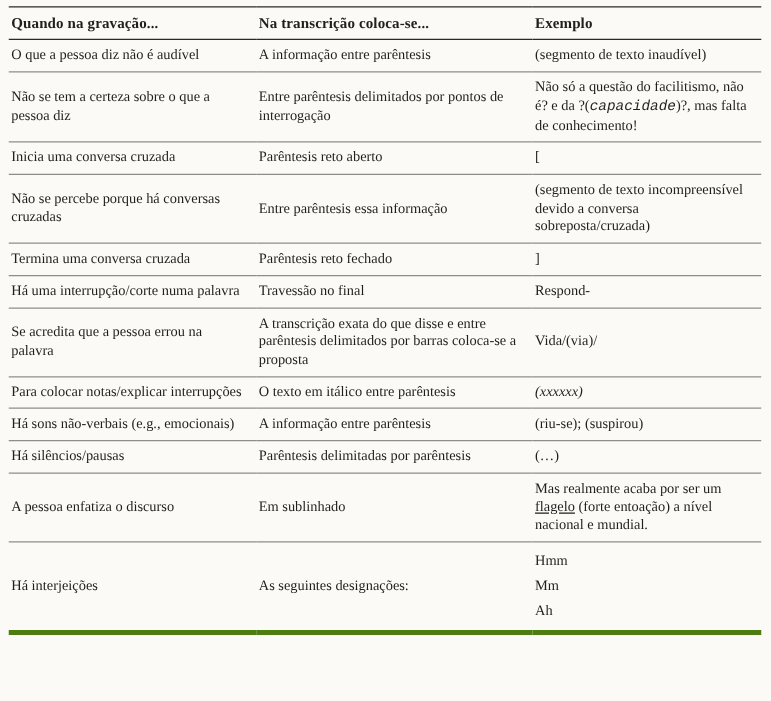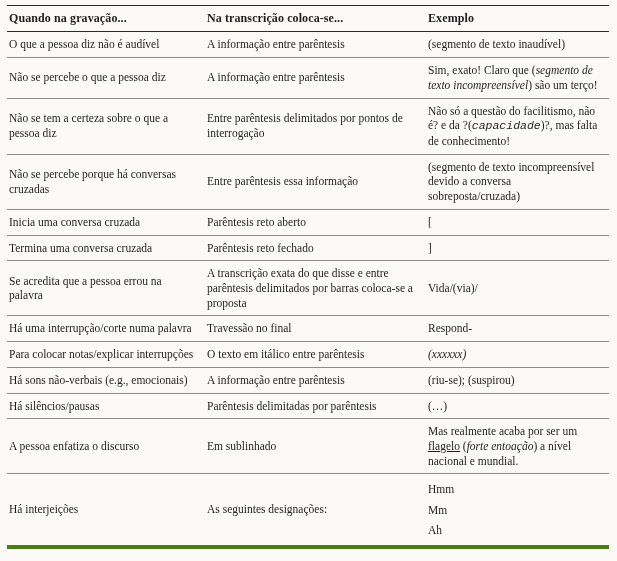--- a/index.html
+++ b/index.html
@@ -71,11 +71,6 @@
         <td><span>(segmento de texto inaudível)</span></td>
       </tr>
       <tr>
-        <td>Não se percebe o que a pessoa diz</td>
-        <td>A informação entre parêntesis</td>
-        <td><span>Sim, exato! Claro que (</span><span style="font-style: italic;">segmento de texto incompreensível</span><span>) são um terço!</span></td>
-      </tr>
-      <tr>
         <td>Não se tem a certeza sobre o que a pessoa diz</td>
         <td>Entre parêntesis delimitados por pontos de interrogação</td>
         <td><span>Não só a questão do facilitismo, não é? e da ?(</span><span style="font-style: italic; font-family: Liberation Mono, monospace;">capacidade</span><span>)?, mas falta de conhecimento!</span></td>

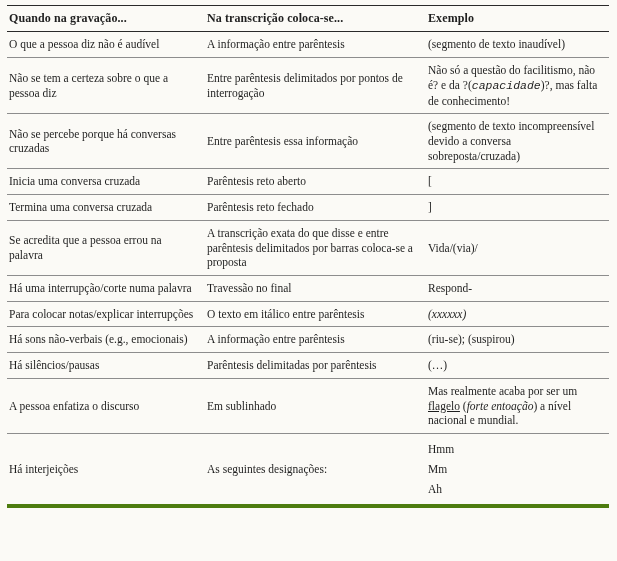--- a/index.html
+++ b/index.html
@@ -76,14 +76,14 @@
         <td><span>Não só a questão do facilitismo, não é? e da ?(</span><span style="font-style: italic; font-family: Liberation Mono, monospace;">capacidade</span><span>)?, mas falta de conhecimento!</span></td>
       </tr>
       <tr>
+        <td>Inicia uma conversa cruzada</td>
+        <td>Parêntesis reto aberto</td>
+        <td><span>[</span></td>
+      </tr>
+      <tr>
         <td>Não se percebe porque há conversas cruzadas</td>
         <td>Entre parêntesis essa informação</td>
         <td><span>(segmento de texto incompreensível devido a conversa sobreposta/cruzada)</span></td>
-      </tr>
-      <tr>
-        <td>Inicia uma conversa cruzada</td>
-        <td>Parêntesis reto aberto</td>
-        <td><span>[</span></td>
       </tr>
       <tr>
         <td>Termina uma conversa cruzada</td>

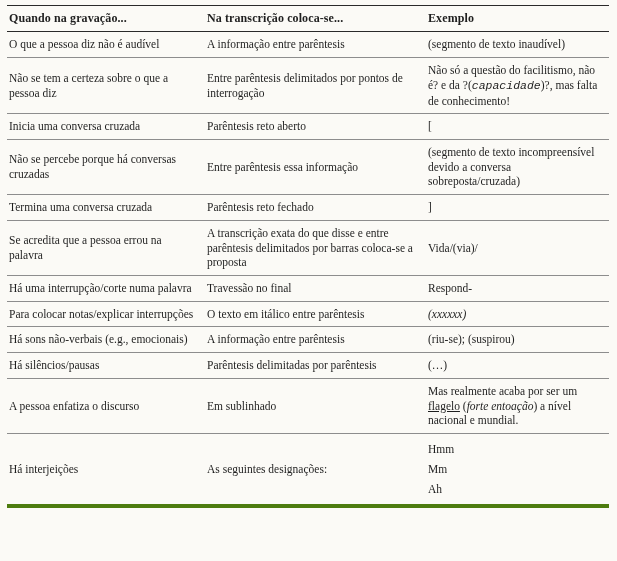--- a/index.html
+++ b/index.html
@@ -91,14 +91,14 @@
         <td><span>]</span></td>
       </tr>
       <tr>
+        <td>Há uma interrupção/corte numa palavra</td>
+        <td>Travessão no final</td>
+        <td><span>Respond-</span></td>
+      </tr>
+      <tr>
         <td>Se acredita que a pessoa errou na palavra</td>
         <td>A transcrição exata do que disse e entre parêntesis delimitados por barras coloca-se a proposta</td>
         <td><span>Vida/(via)/</span></td>
-      </tr>
-      <tr>
-        <td>Há uma interrupção/corte numa palavra</td>
-        <td>Travessão no final</td>
-        <td><span>Respond-</span></td>
       </tr>
       <tr>
         <td>Para colocar notas/explicar interrupções</td>

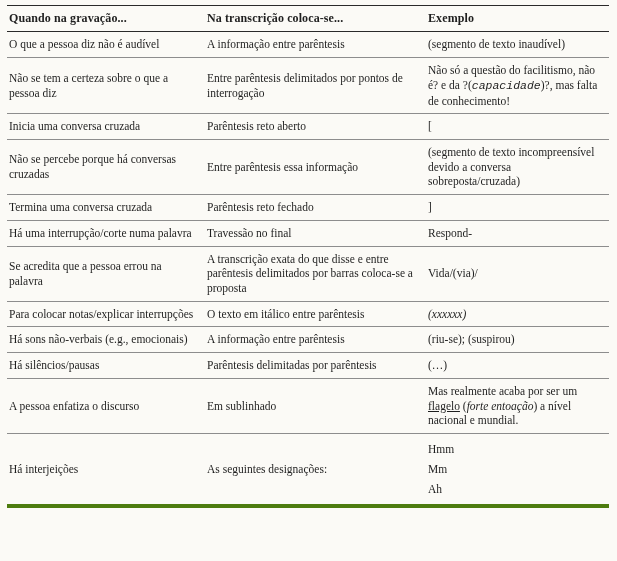--- a/index.html
+++ b/index.html
@@ -118,7 +118,7 @@
       <tr>
         <td>A pessoa enfatiza o discurso</td>
         <td>Em sublinhado</td>
-        <td><span>Mas realmente acaba por ser um </span><span style="text-decoration: underline;">flagelo</span><span> (</span><span style="font-style: italic;">forte entoação</span><span>) a nível nacional e mundial.</span></td>
+        <td><span>Mas realmente acaba por ser um </span><span style="text-decoration: underline;">flagelo</span><span> (</span><span style="">forte entoação</span><span>) a nível nacional e mundial.</span></td>
       </tr>
       <tr>
         <td>Há interjeições</td>

